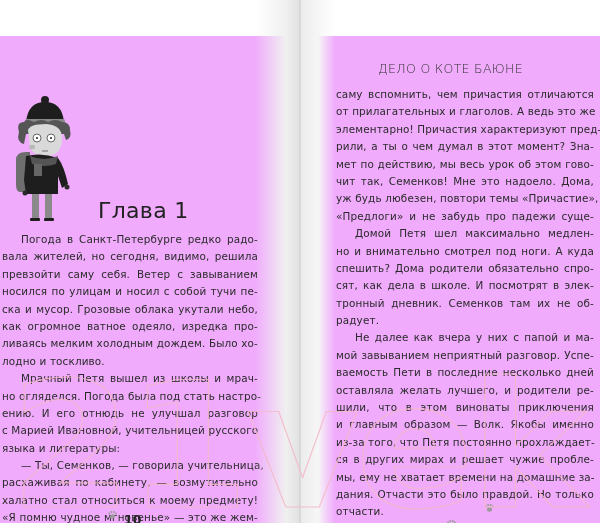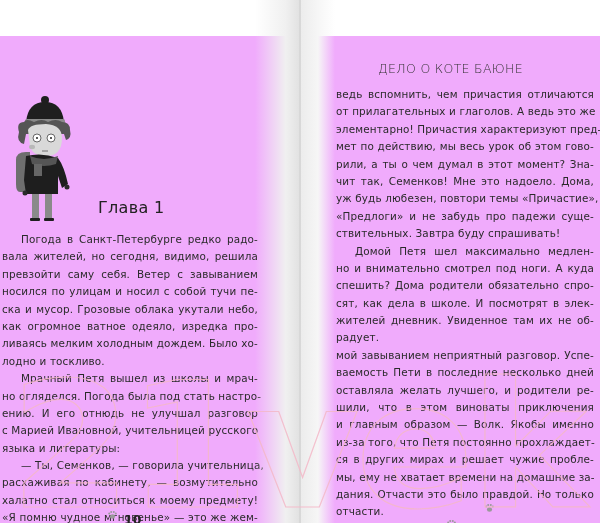--- a/index.html
+++ b/index.html
@@ -134,7 +134,7 @@
   <div class="running-head">ДЕЛО О КОТЕ БАЮНЕ</div>
 
   <div class="body-text right-text" id="right-body">
-      <span class="line">ведь вспомнить, чем причастия отличаются</span>
+      <span class="line">саму вспомнить, чем причастия отличаются</span>
       <span class="line">от прилагательных и глаголов. А ведь это же</span>
       <span class="line">элементарно! Причастия характеризуют пред-</span>
       <span class="line">мет по действию, мы весь урок об этом гово-</span>

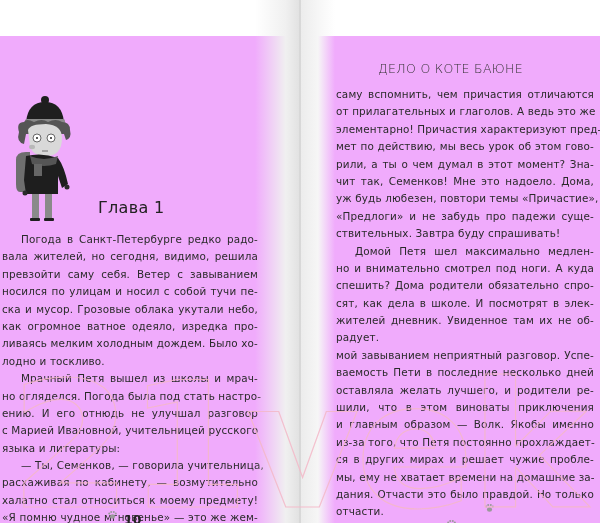--- a/index.html
+++ b/index.html
@@ -137,8 +137,8 @@
       <span class="line">саму вспомнить, чем причастия отличаются</span>
       <span class="line">от прилагательных и глаголов. А ведь это же</span>
       <span class="line">элементарно! Причастия характеризуют пред-</span>
+      <span class="line">рили, а ты о чем думал в этот момент? Зна-</span>
       <span class="line">мет по действию, мы весь урок об этом гово-</span>
-      <span class="line">рили, а ты о чем думал в этот момент? Зна-</span>
       <span class="line">чит так, Семенков! Мне это надоело. Дома,</span>
       <span class="line">уж будь любезен, повтори темы «Причастие»,</span>
       <span class="line">«Предлоги» и не забудь про падежи суще-</span>

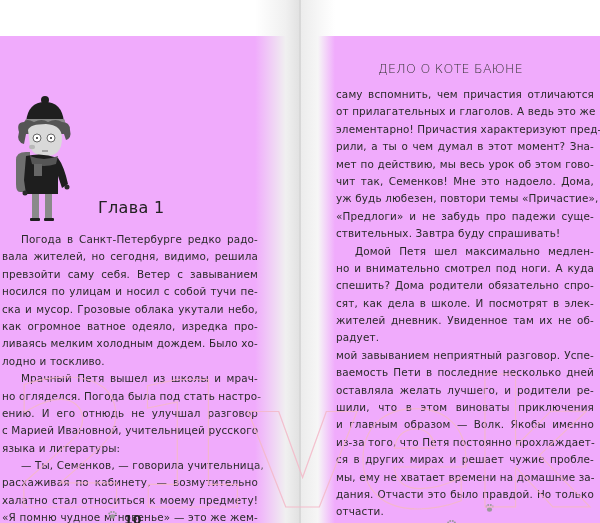--- a/index.html
+++ b/index.html
@@ -30,7 +30,7 @@
     }
     .chapter-title {
       position: absolute; left: 98px; top: 162px;
-      font-size: 16px; color: #222; letter-spacing: 0.3px;
+      font-size: 22px; color: #222; letter-spacing: 0.3px;
     }
     .body-text {
       position: absolute; font-size: 10.4px; line-height: 17.4px; color: #2a2a2a;

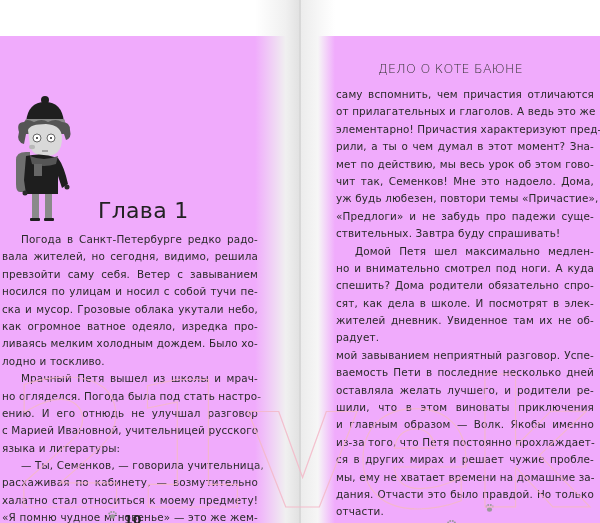--- a/index.html
+++ b/index.html
@@ -142,7 +142,6 @@
       <span class="line">чит так, Семенков! Мне это надоело. Дома,</span>
       <span class="line">уж будь любезен, повтори темы «Причастие»,</span>
       <span class="line">«Предлоги» и не забудь про падежи суще-</span>
-      <span class="line last">ствительных. Завтра буду спрашивать!</span>
       <span class="line indent">Домой Петя шел максимально медлен-</span>
       <span class="line">но и внимательно смотрел под ноги. А куда</span>
       <span class="line">спешить? Дома родители обязательно спро-</span>

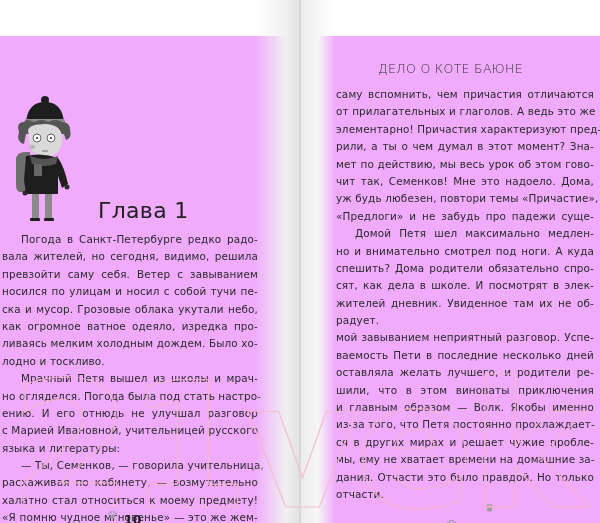--- a/index.html
+++ b/index.html
@@ -146,7 +146,7 @@
       <span class="line">но и внимательно смотрел под ноги. А куда</span>
       <span class="line">спешить? Дома родители обязательно спро-</span>
       <span class="line">сят, как дела в школе. И посмотрят в элек-</span>
-      <span class="line">жителей дневник. Увиденное там их не об-</span>
+      <span class="line">тронный дневник. Семенков там их не об-</span>
       <span class="line last">радует.</span>
       <span class="line">мой завыванием неприятный разговор. Успе-</span>
       <span class="line">ваемость Пети в последние несколько дней</span>

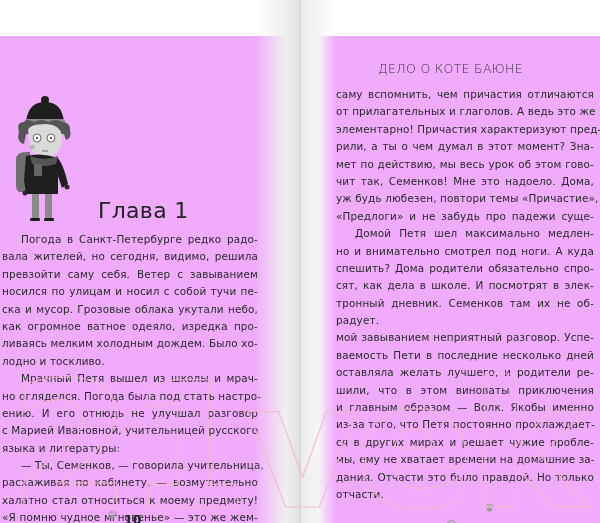--- a/index.html
+++ b/index.html
@@ -148,6 +148,7 @@
       <span class="line">сят, как дела в школе. И посмотрят в элек-</span>
       <span class="line">тронный дневник. Семенков там их не об-</span>
       <span class="line last">радует.</span>
+      <span class="line indent">Не далее как вчера у них с папой и ма-</span>
       <span class="line">мой завыванием неприятный разговор. Успе-</span>
       <span class="line">ваемость Пети в последние несколько дней</span>
       <span class="line">оставляла желать лучшего, и родители ре-</span>

